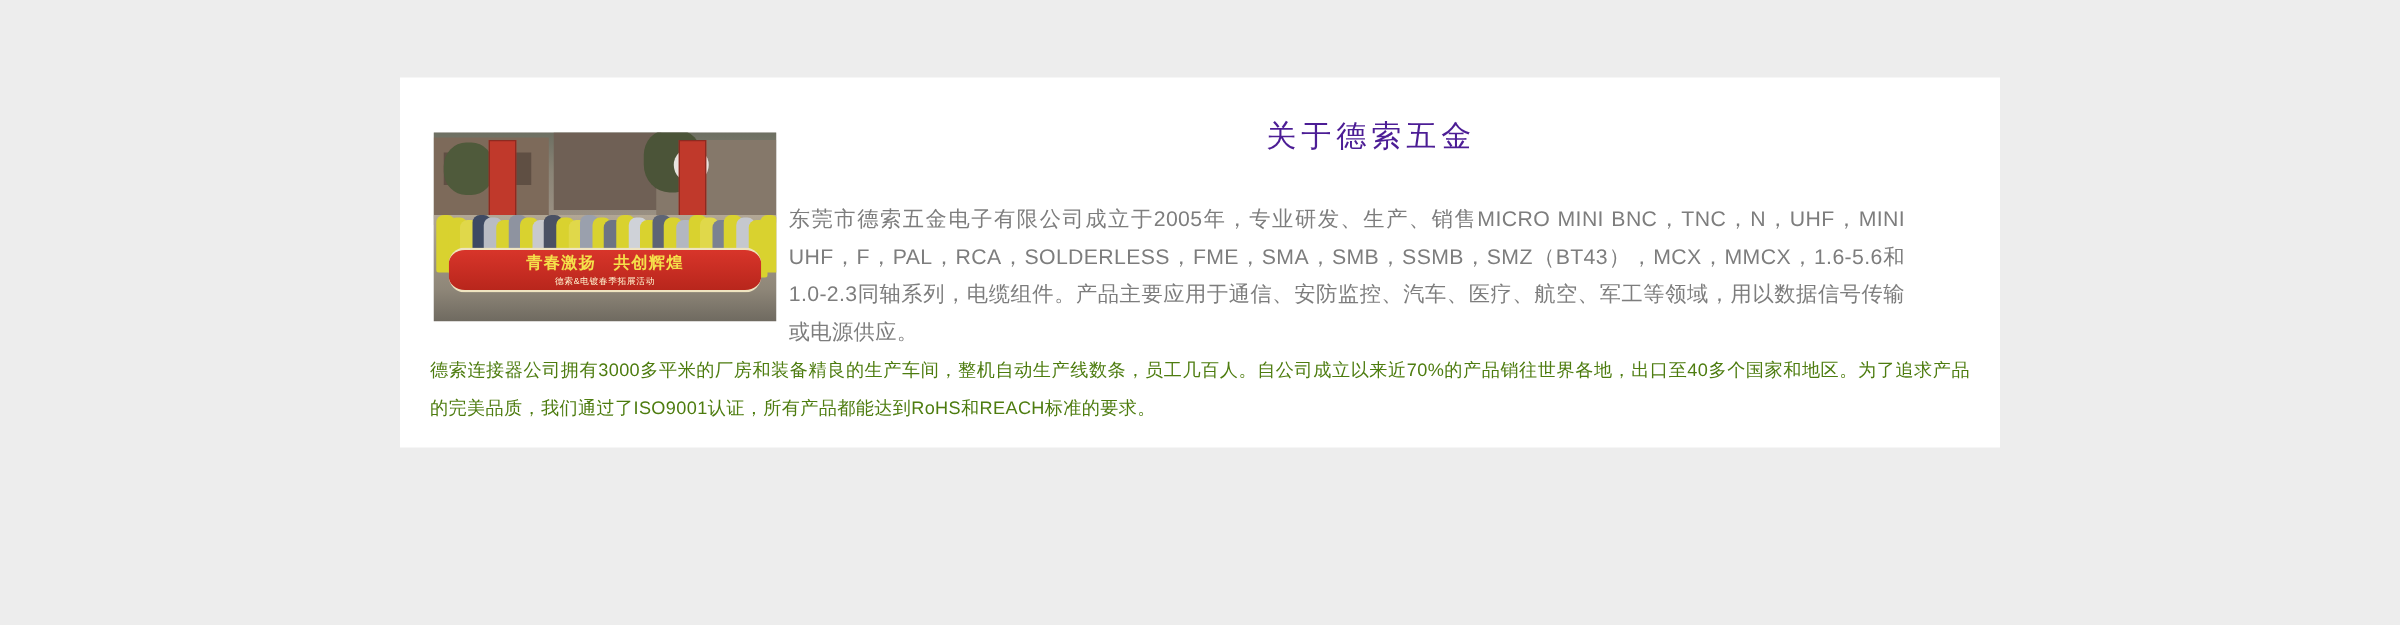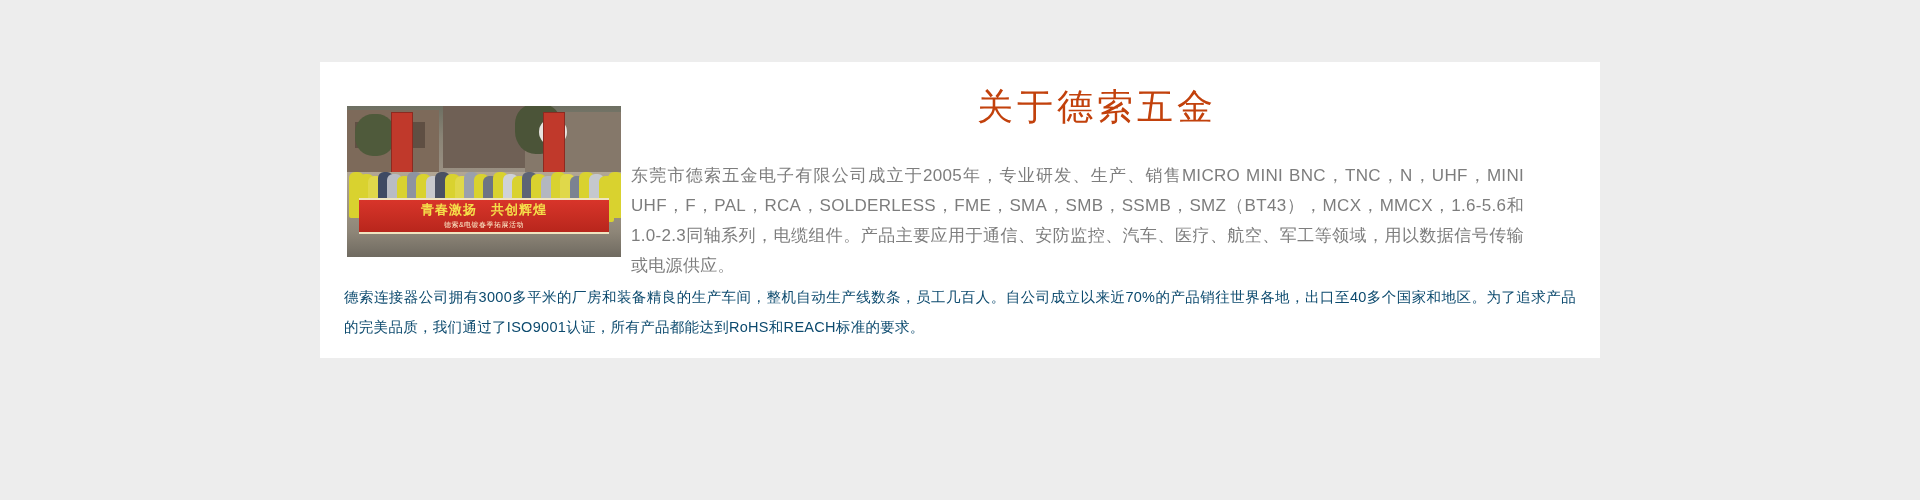--- a/index.html
+++ b/index.html
@@ -153,13 +153,12 @@
     text-align: center;
   }
   .title-cn {
-    font-size: 36px;
-    color: #c2410c;
+    font-size: 24px;
+    color: #4c1d95;
     letter-spacing: 4px;
     line-height: 36px;
     font-weight: normal;
     margin: 0;
-    font-family: Liberation Mono, monospace;
   }
   .title-en {
     font-size: 14px;

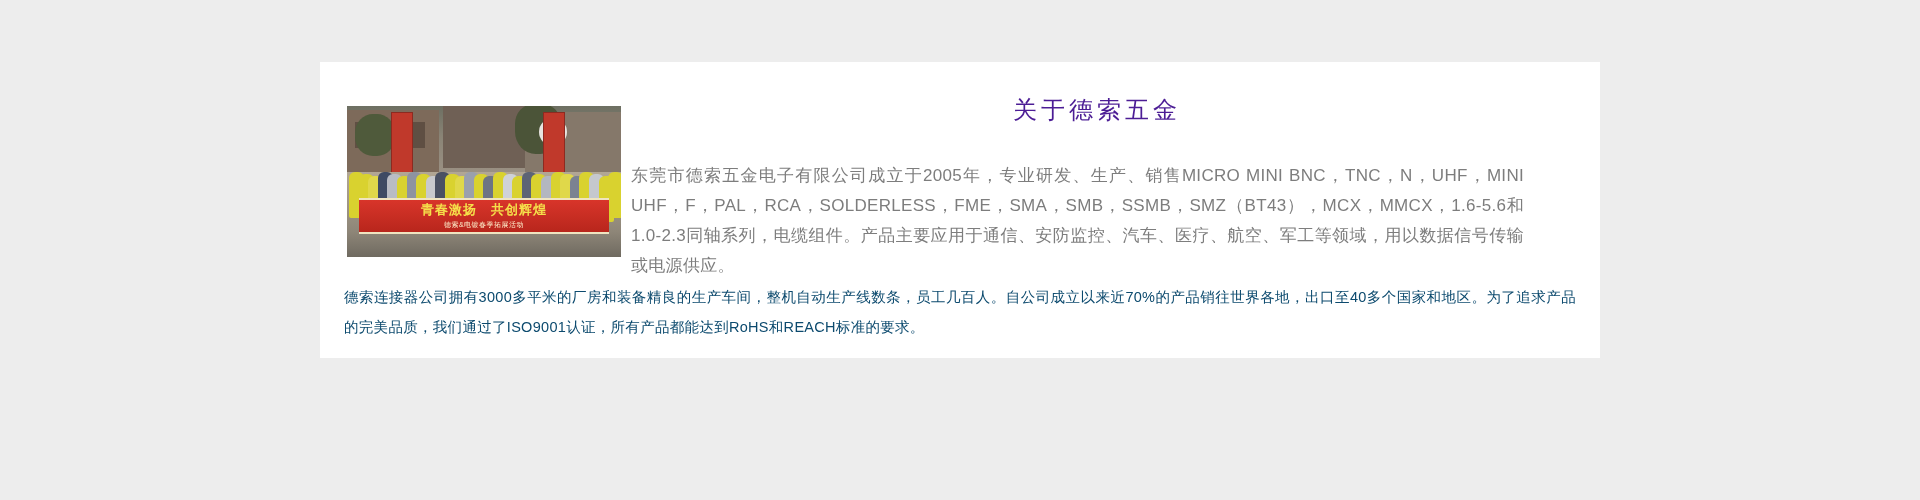--- a/index.html
+++ b/index.html
@@ -123,6 +123,7 @@
     border-top: 2px solid #efe4c0;
     border-bottom: 2px solid #efe4c0;
     box-sizing: border-box;
+    border-radius: 13px;
   }
   .ph-banner-t {
     position: absolute;

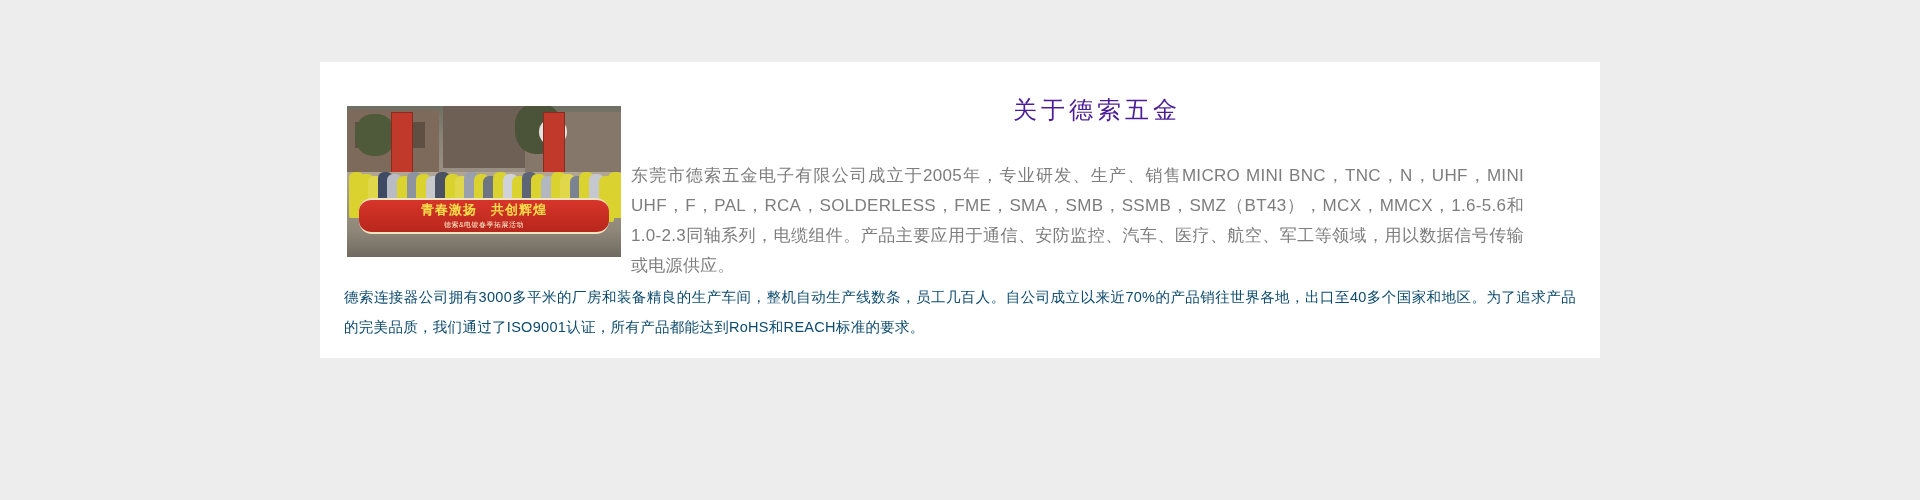--- a/index.html
+++ b/index.html
@@ -188,7 +188,7 @@
     width: 1232px;
     font-size: 14.5px;
     line-height: 30px;
-    color: #0c4a6e;
+    color: #4d7c0f;
     text-align: justify;
     letter-spacing: 0.3px;
   }

